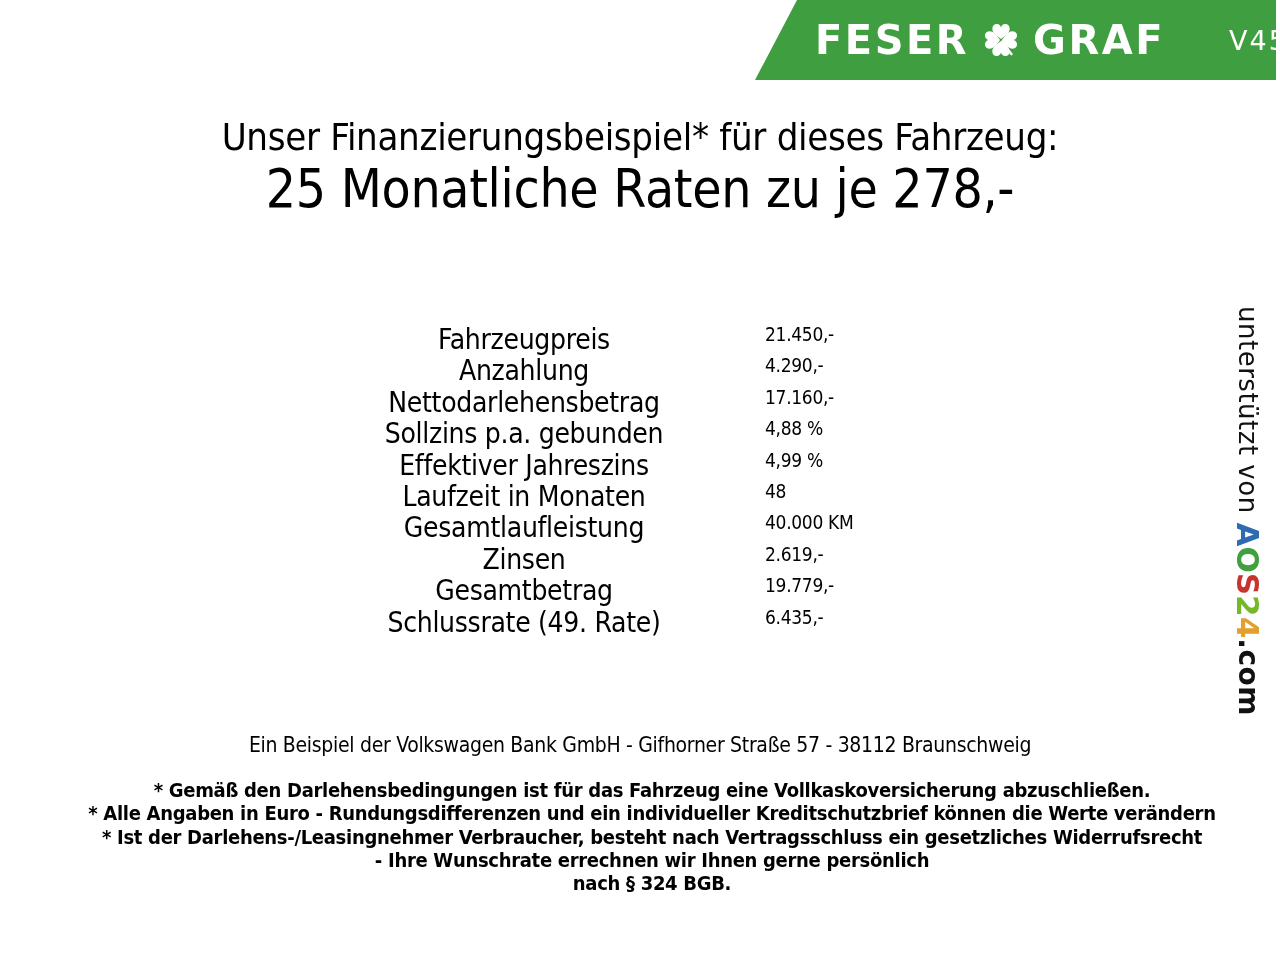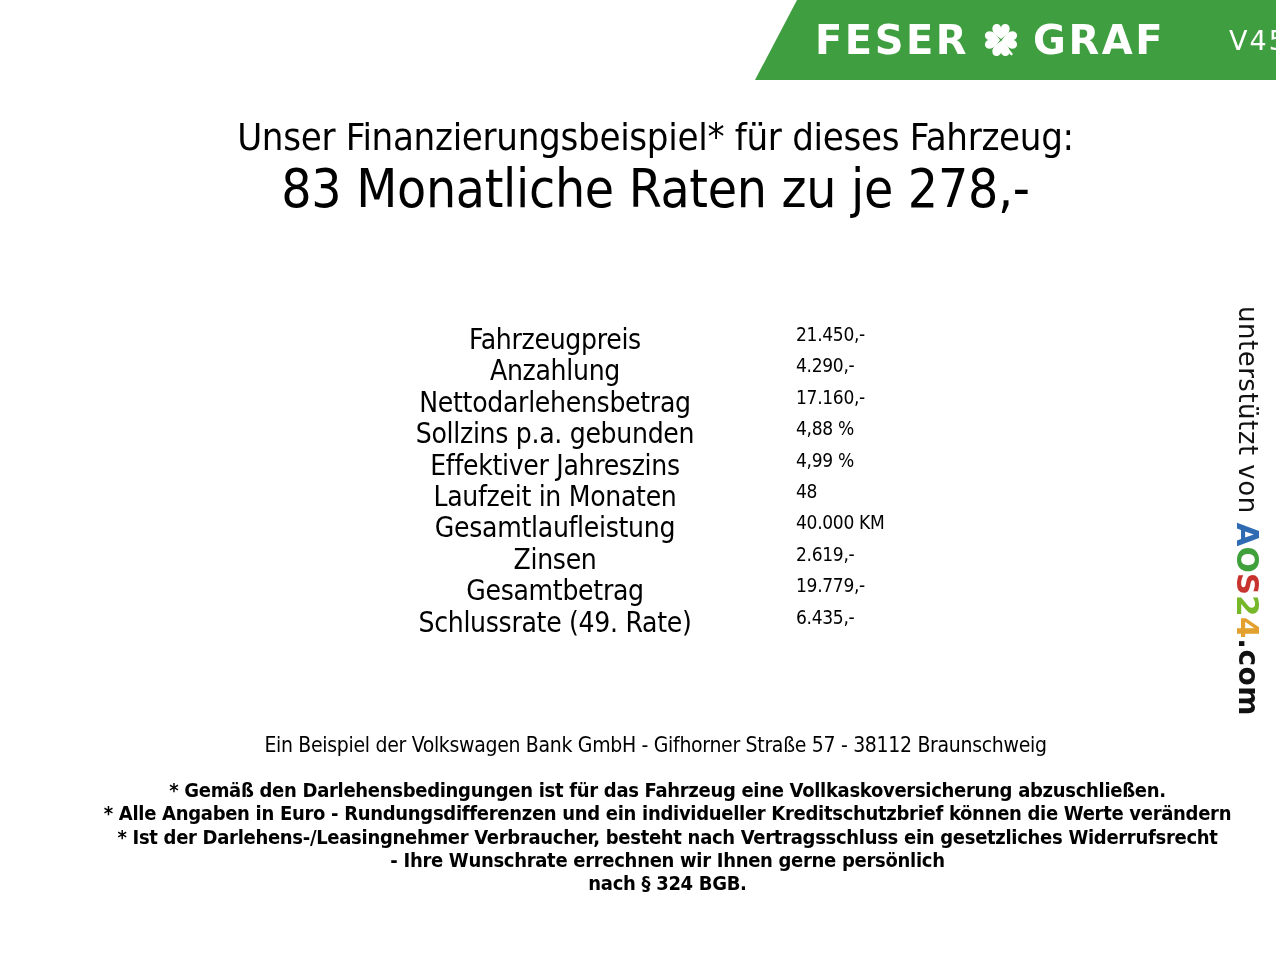--- a/index.html
+++ b/index.html
@@ -11,7 +11,7 @@
     color: #000;
     overflow: hidden;
   }
-  .cond { font-stretch: condensed; letter-spacing: -0.3px; padding-left: 31px; }
+  .cond { font-stretch: condensed; letter-spacing: -0.3px; }
 
   
   .banner {

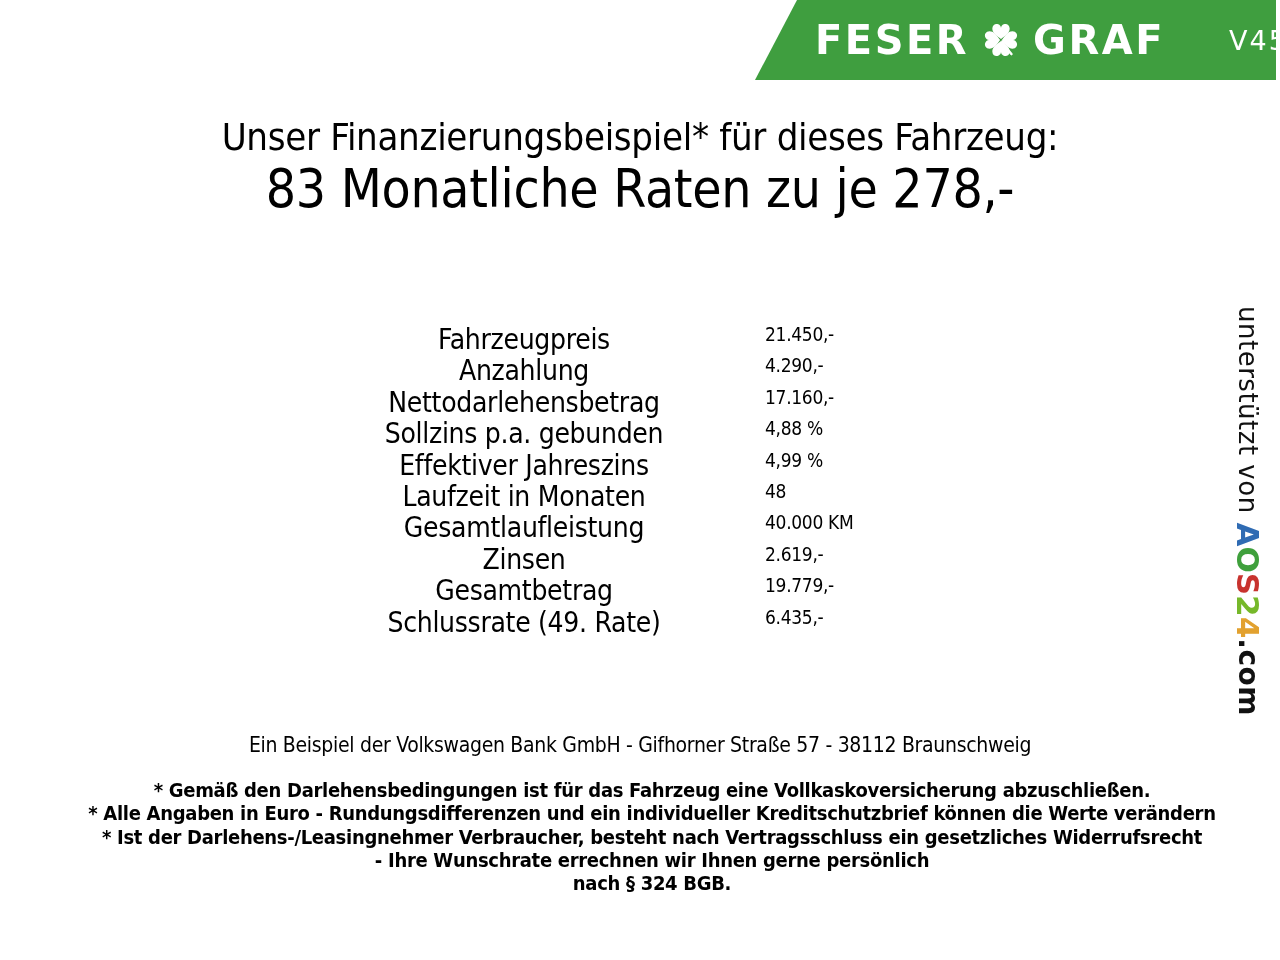--- a/index.html
+++ b/index.html
@@ -104,7 +104,7 @@
 
 <div class="title-block cond">
   <div class="title-line1">Unser Finanzierungsbeispiel* für dieses Fahrzeug:</div>
-  <div class="title-line2">83 Monatliche Raten zu je 278,-</div>
+  <div class="title-line2">25 Monatliche Raten zu je 278,-</div>
 </div>
 
 <div class="finance-table cond">

